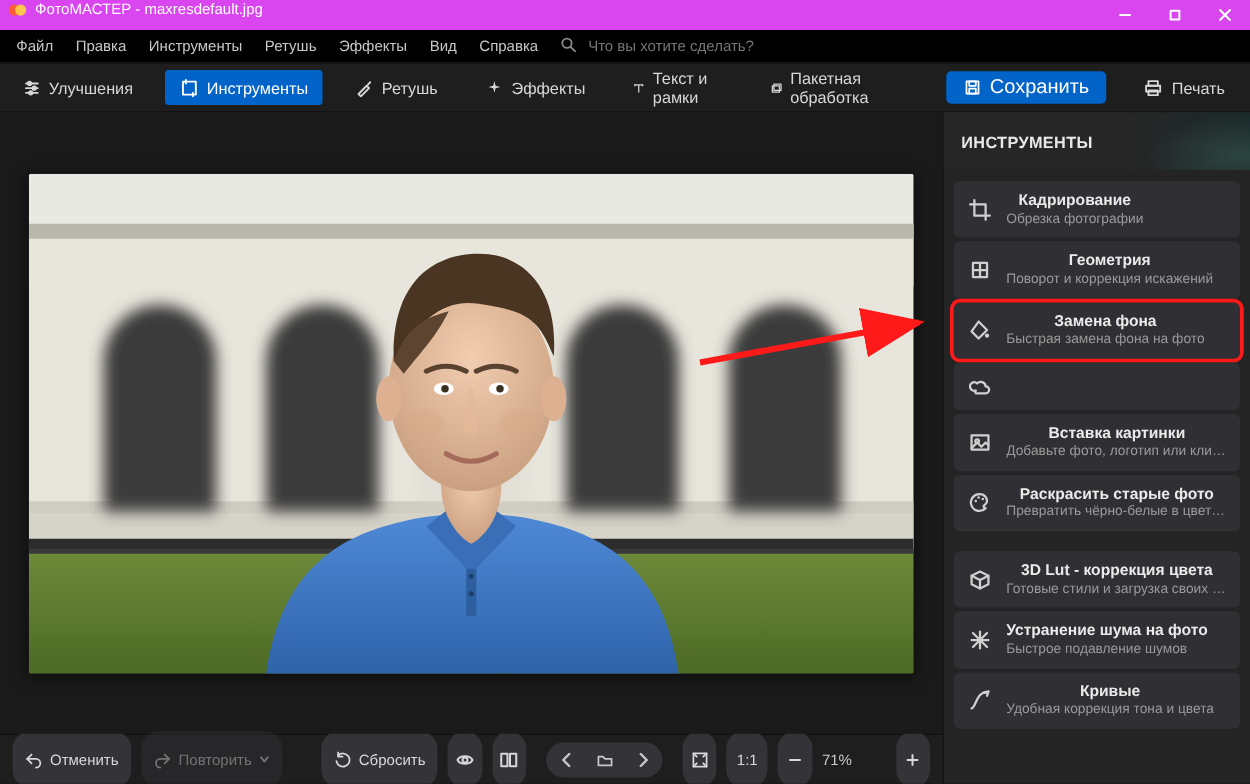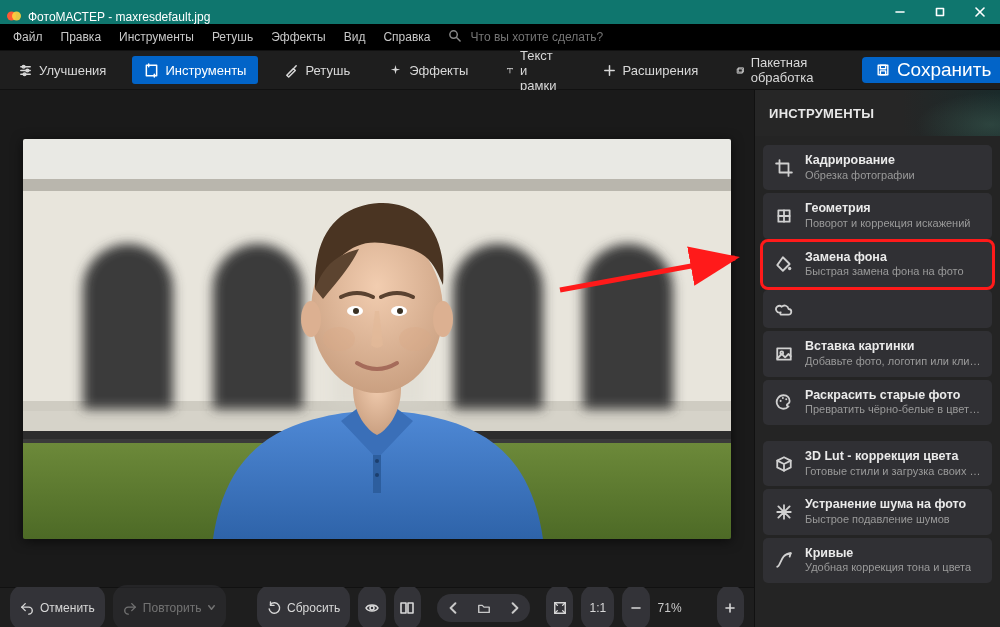--- a/index.html
+++ b/index.html
@@ -7,7 +7,7 @@
   .window { width: 1000px; height: 627px; background: #1e1e1e; display: flex; flex-direction: column; }
 
   
-  .titlebar { height: 24px; background: #0f766e; display: flex; align-items: flex-end; color: #fff; font-size: 12px; }
+  .titlebar { height: 24px; background: #d946ef; display: flex; align-items: flex-start; color: #fff; font-size: 12px; }
   .titlebar .logo { width: 16px; height: 16px; margin: 0 6px; }
   .titlebar .title-text { flex: 1; }
   .titlebar .win-controls { display: flex; }

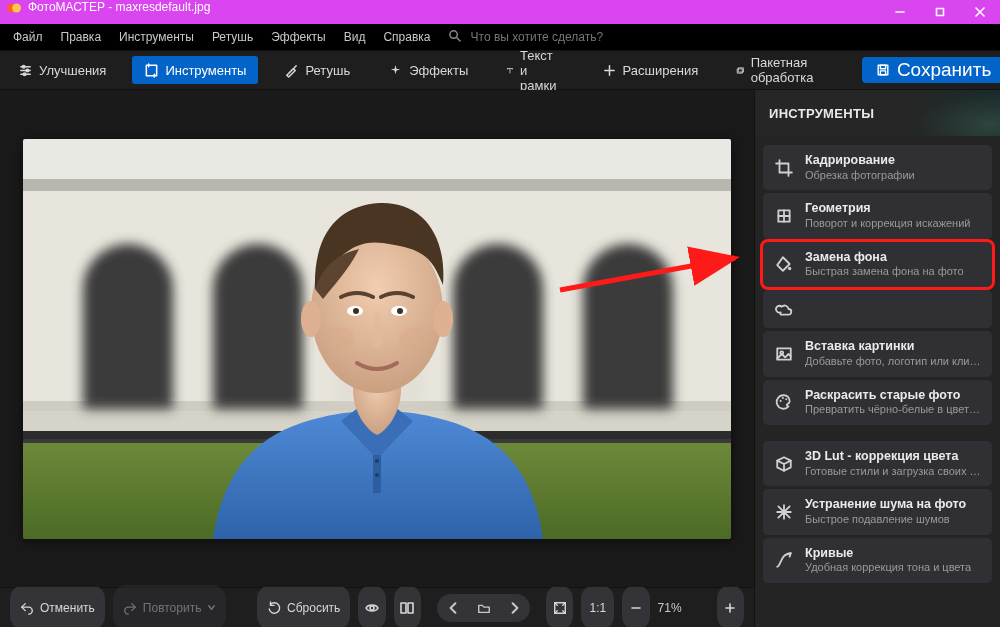--- a/index.html
+++ b/index.html
@@ -162,13 +162,6 @@
           <path d="M3 4 V5 M13 4 V5"></path>
         </svg>
       <span>Текст и рамки</span>
-    </div>
-    <div class="tab">
-      <svg width="15" height="15" class="ico" viewBox="0 0 16 16">
-          <line x1="8" y1="3" x2="8" y2="13"></line>
-          <line x1="3" y1="8" x2="13" y2="8"></line>
-        </svg>
-      <span>Расширения</span>
     </div>
     <div class="tab">
       <svg width="15" height="15" class="ico" viewBox="0 0 16 16">

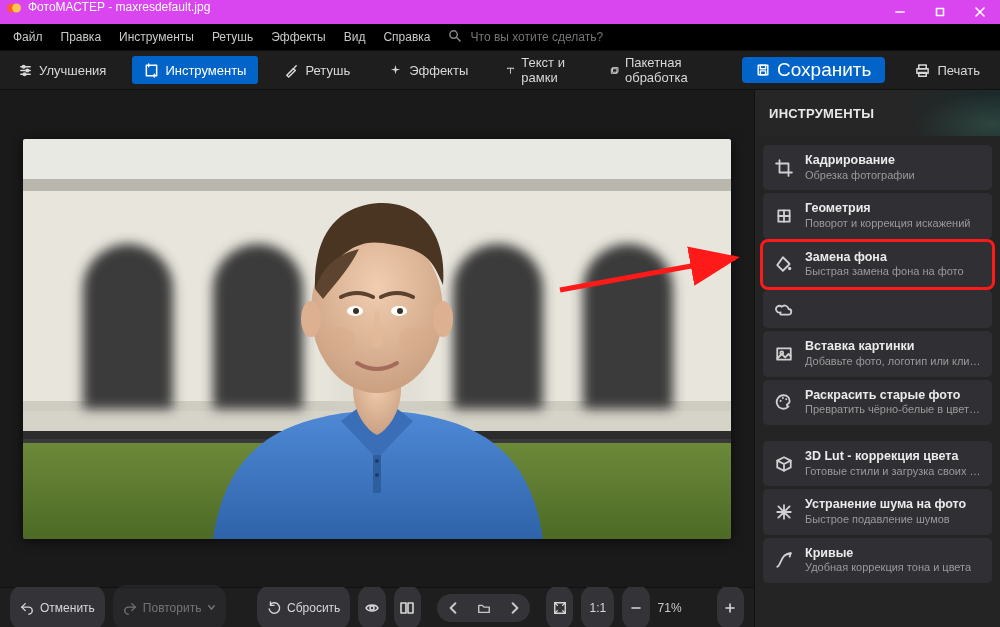--- a/index.html
+++ b/index.html
@@ -24,7 +24,7 @@
   .tooltabs .tab { display: flex; align-items: center; gap: 6px; padding: 0 12px; color: #d8d8d8; font-size: 13px; cursor: pointer; border-radius: 3px; margin: 5px 0; }
   .tooltabs .tab.active { background: #0264c8; color: #fff; }
   .tooltabs .spacer { flex: 1; }
-  .tooltabs .save-btn { background: #0264c8; color: #fff; display: flex; align-items: center; gap: 7px; padding: 0 14px; margin: 6px 2px; border-radius: 4px; font-size: 19px; cursor: pointer; }
+  .tooltabs .save-btn { background: #0264c8; color: #fff; display: flex; align-items: center; gap: 7px; padding: 0 14px; margin: 6px 2px; border-radius: 4px; font-size: 16px; cursor: pointer; }
   .tooltabs .print-btn { display: flex; align-items: center; gap: 7px; padding: 0 12px; margin: 6px 2px; color: #d8d8d8; font-size: 13px; cursor: pointer; }
 
   

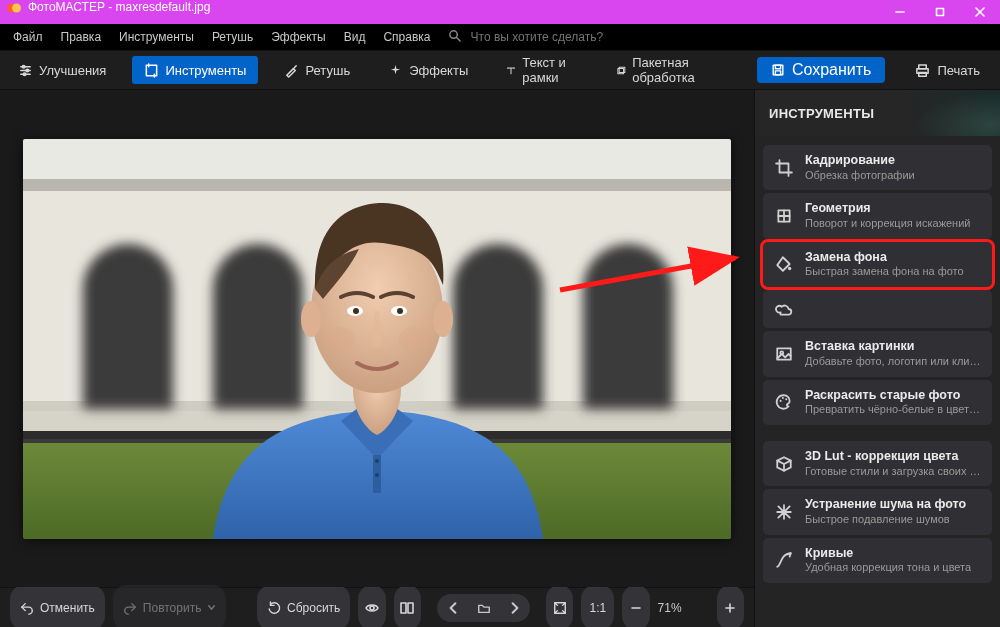--- a/index.html
+++ b/index.html
@@ -59,7 +59,7 @@
   .tool-item { background: #303034; border-radius: 5px; margin: 3px 2px; padding: 8px 10px; display: flex; align-items: center; gap: 10px; cursor: pointer; position: relative; }
   .tool-item .ti-icon { width: 22px; height: 22px; display: flex; align-items: center; justify-content: center; color: #d0d0d0; flex-shrink: 0; }
   .tool-item .ti-text { display: flex; flex-direction: column; line-height: 1.25; min-width: 0; }
-  .tool-item .ti-title { color: #eaeaea; font-size: 12.5px; font-weight: 600; white-space: nowrap; overflow: hidden; text-overflow: ellipsis; }
+  .tool-item .ti-title { color: #eaeaea; font-size: 12.5px; font-weight: 600; white-space: nowrap; overflow: hidden; text-overflow: ellipsis; text-align: center; }
   .tool-item .ti-desc { color: #9a9a9a; font-size: 11px; white-space: nowrap; overflow: hidden; text-overflow: ellipsis; }
   .tool-item.highlighted { outline: 3px solid #ff1a1a; outline-offset: 0; }
 

